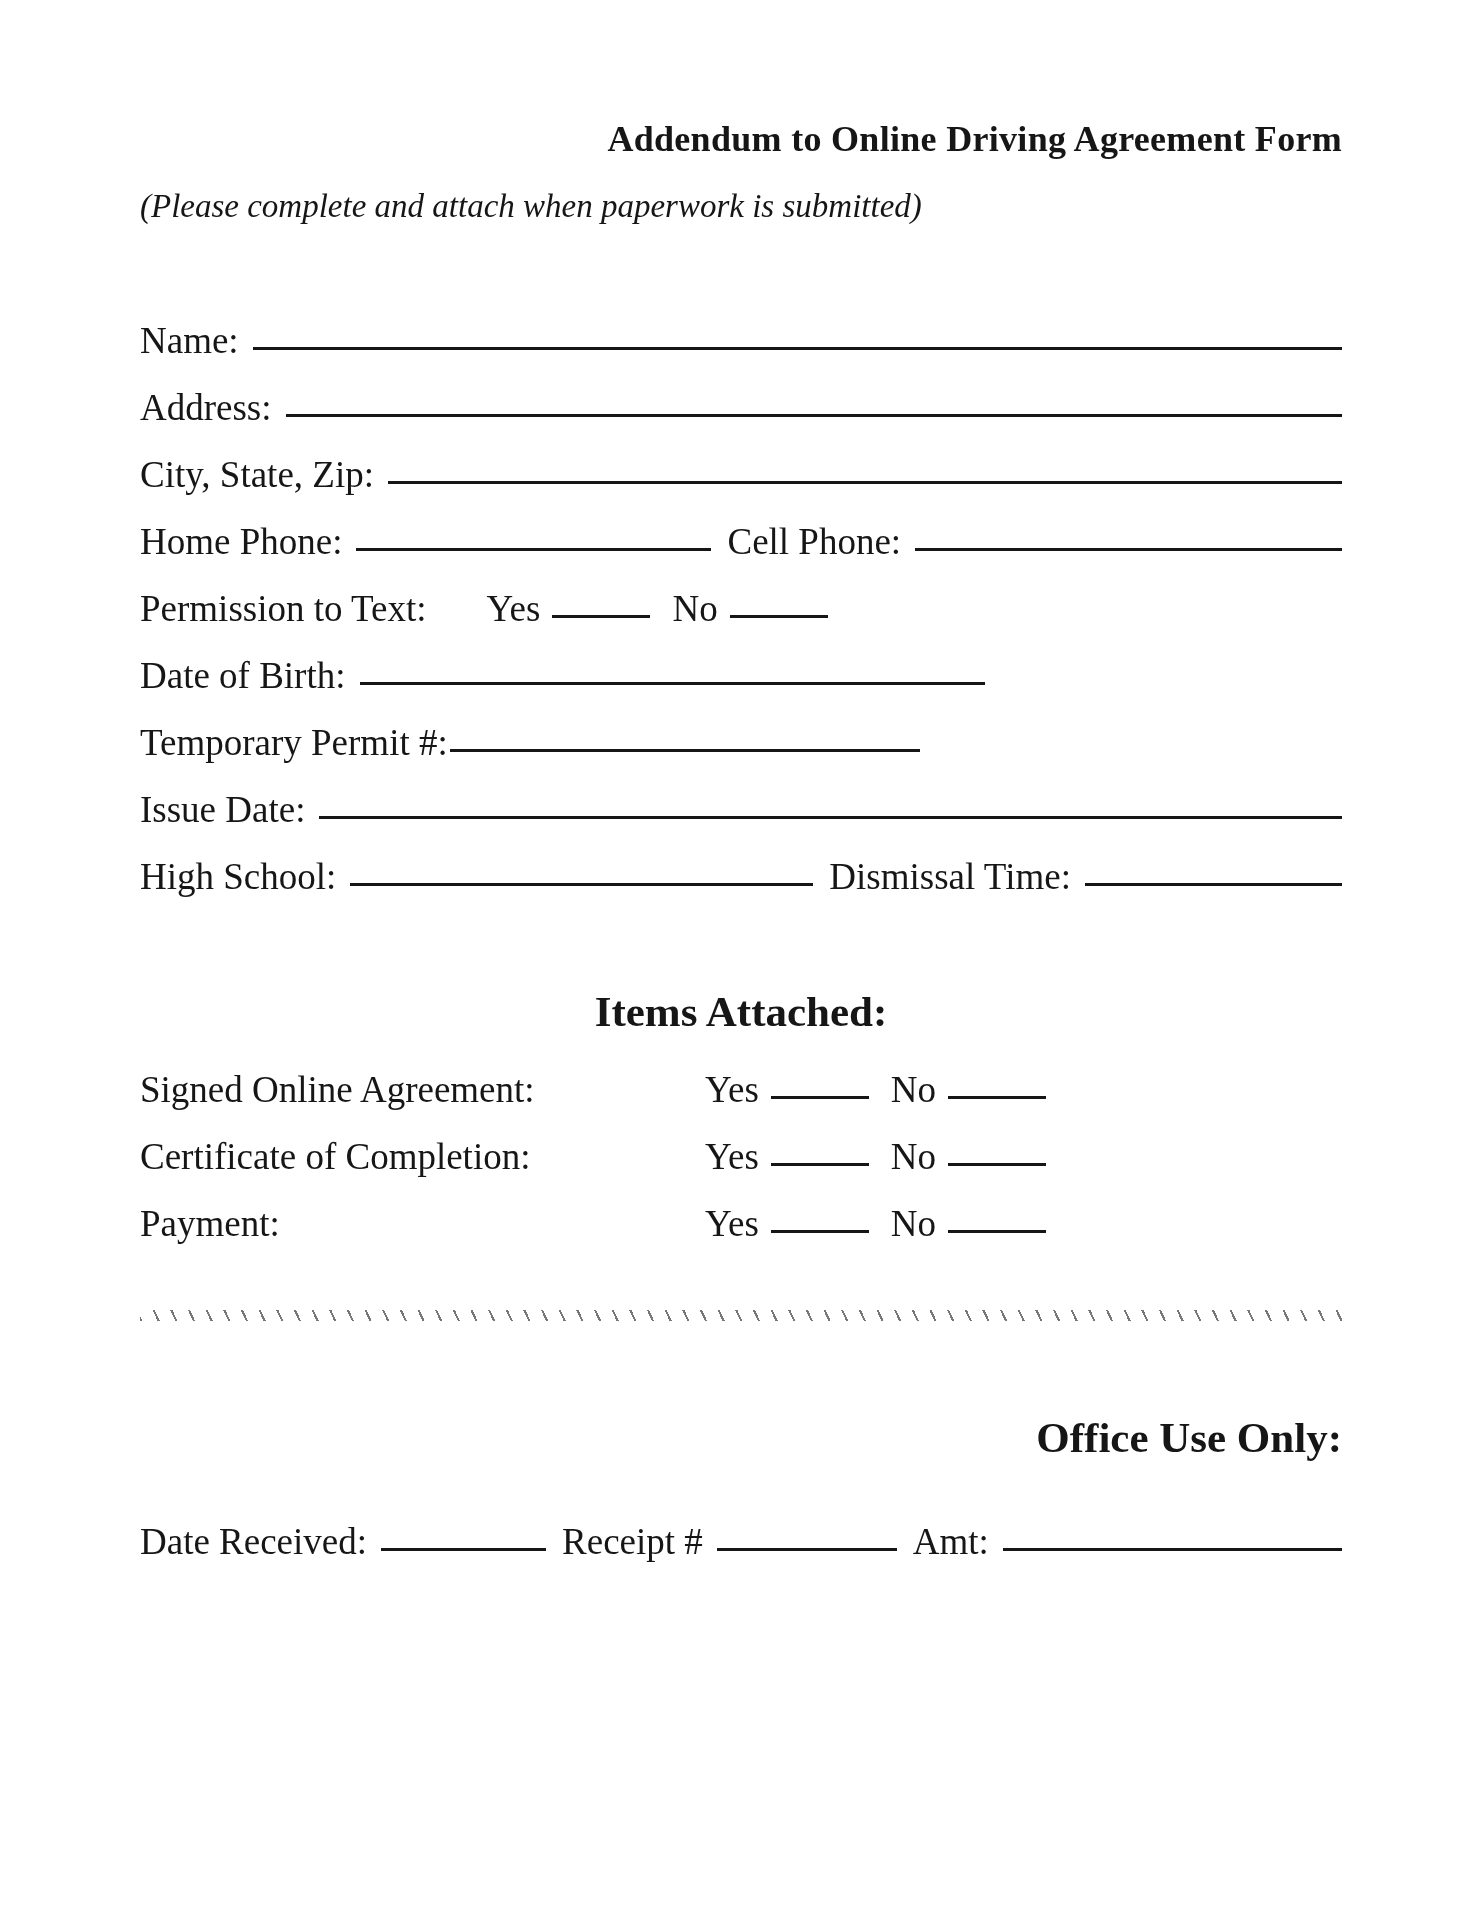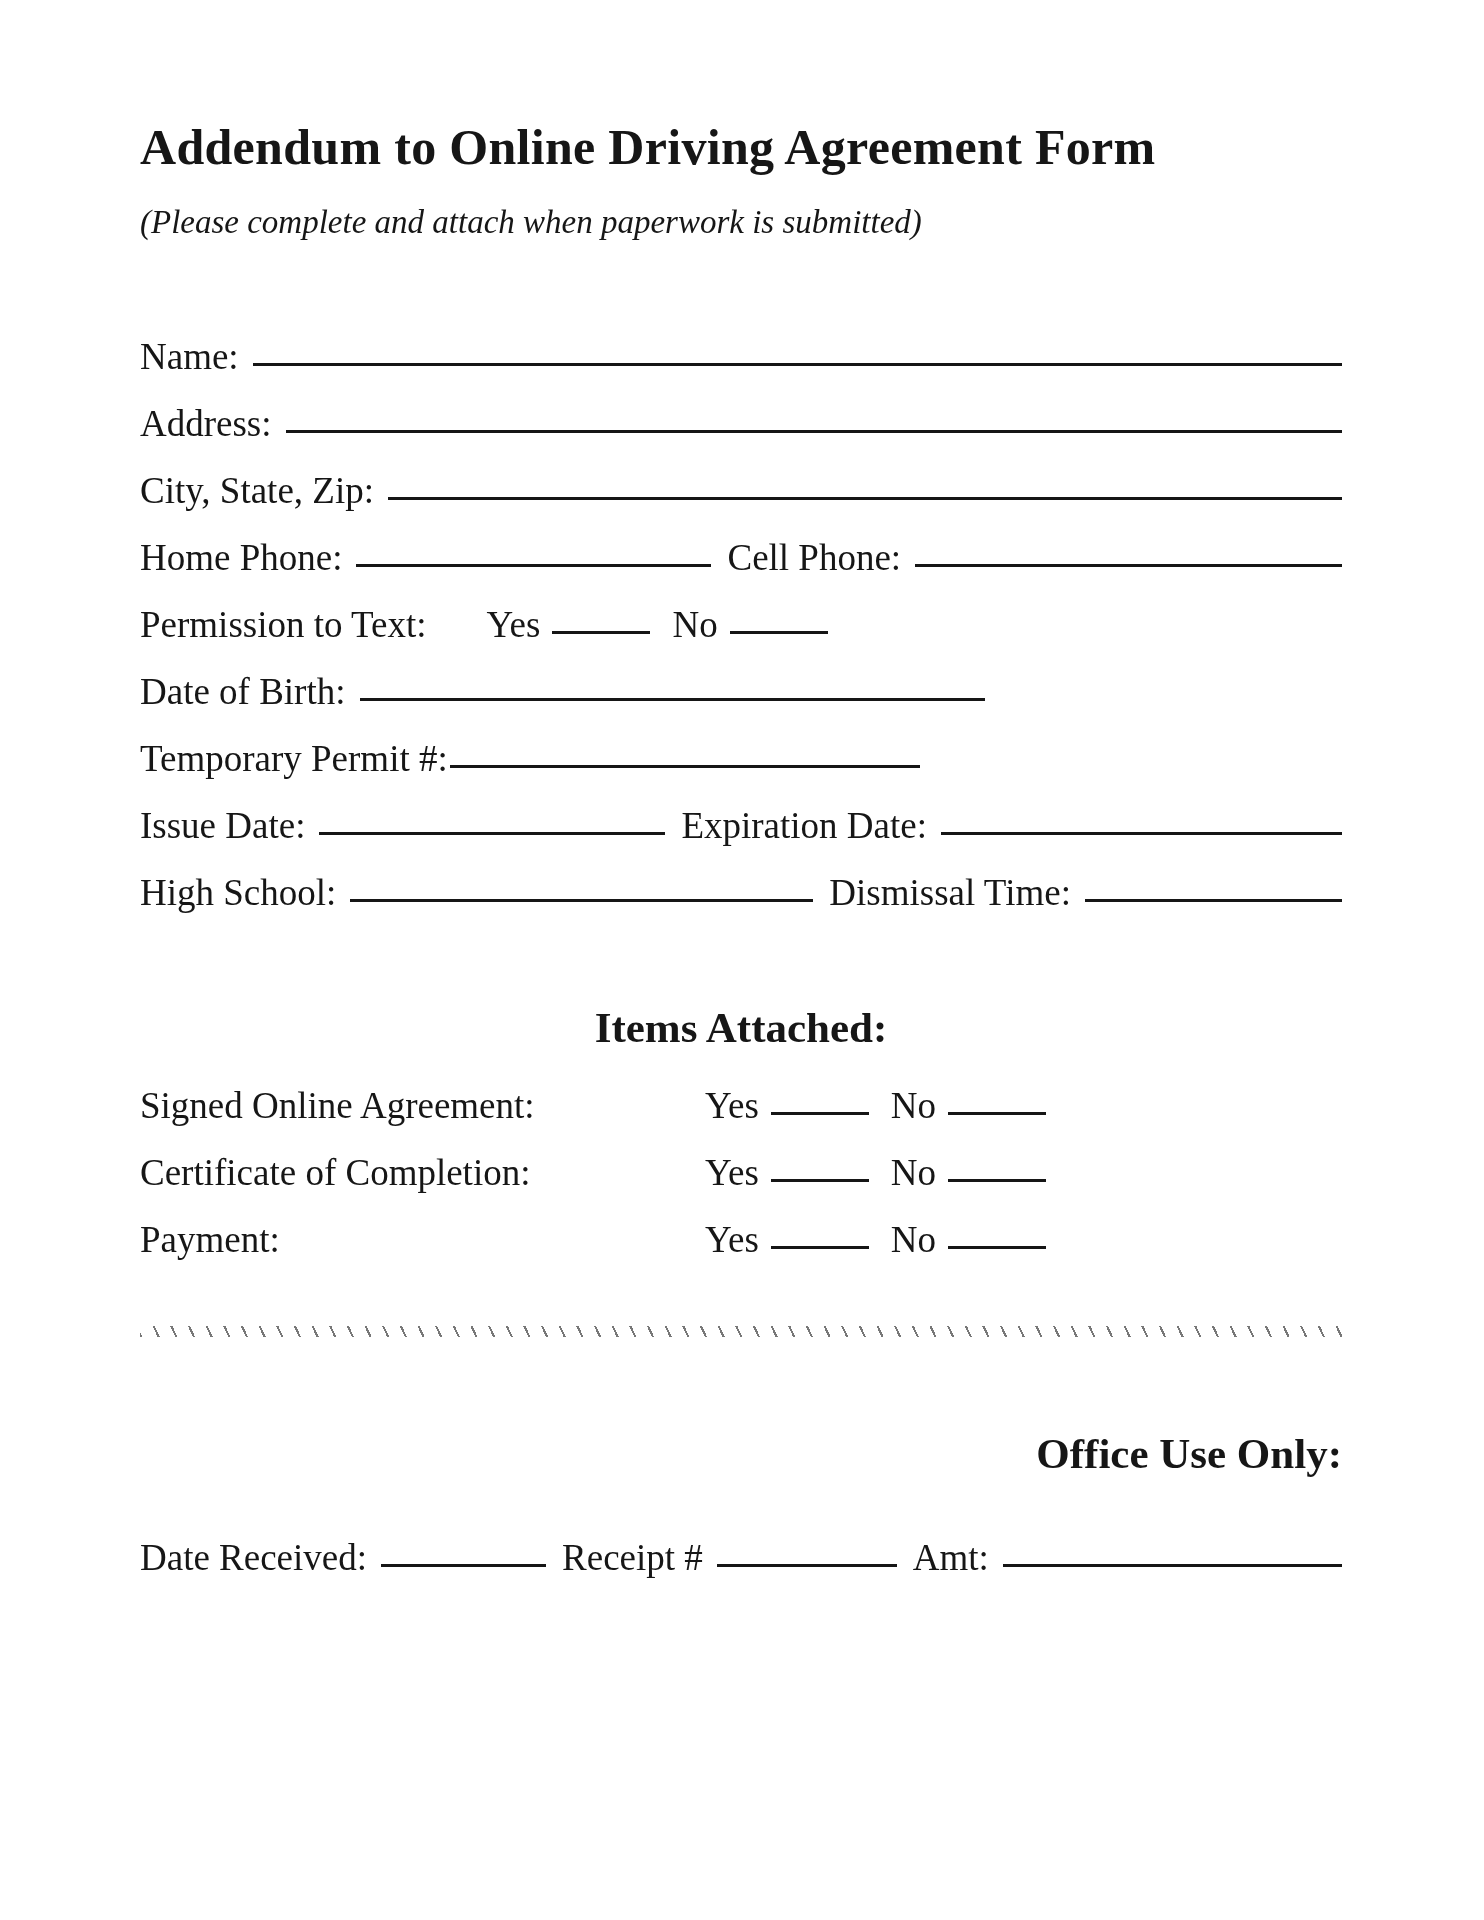--- a/index.html
+++ b/index.html
@@ -13,8 +13,8 @@
   .page { padding:118px 142px 0 140px; }
 
   .title {
-    text-align:left;
-    font-size:50px;
+    text-align:right;
+    font-size:36px;
     font-weight:700;
     letter-spacing:.3px;
   }

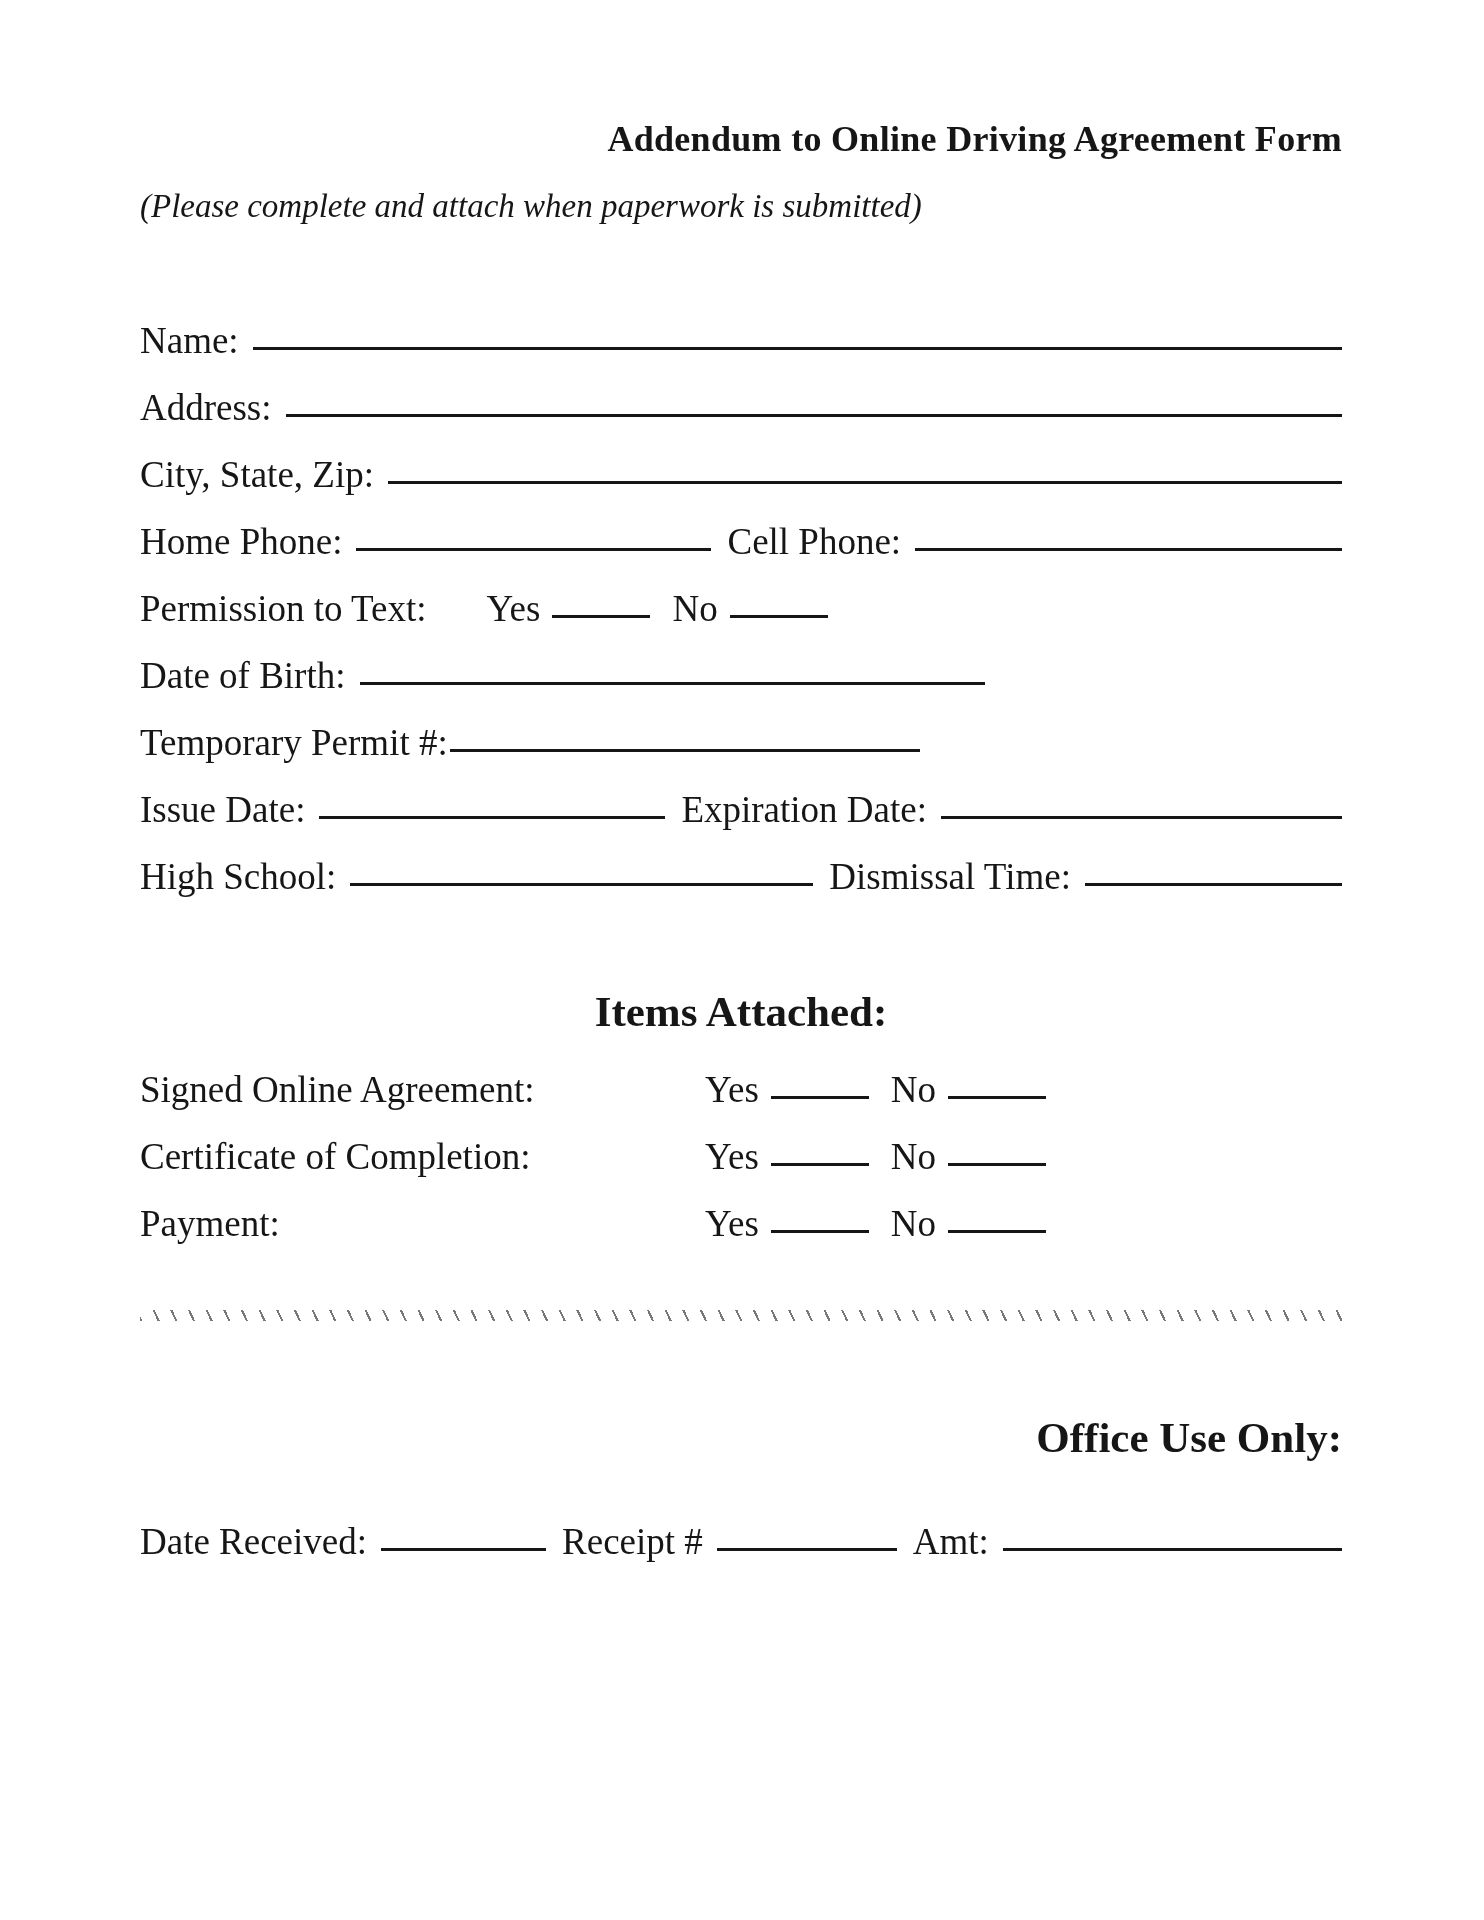--- a/index.html
+++ b/index.html
@@ -129,7 +129,6 @@
   <div class="row">
     <span class="label">Issue Date:</span>
     <span class="line w-issue"></span>
-    <span class="mid-label">Expiration Date:</span>
     <span class="line grow"></span>
   </div>
 

